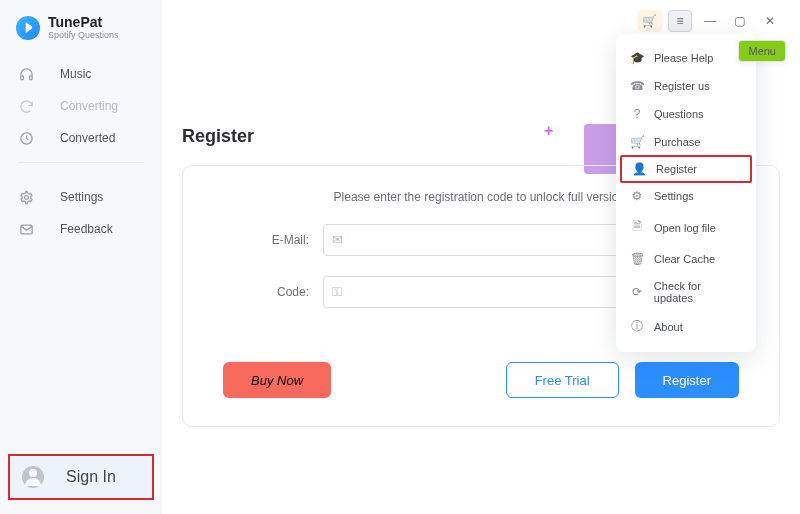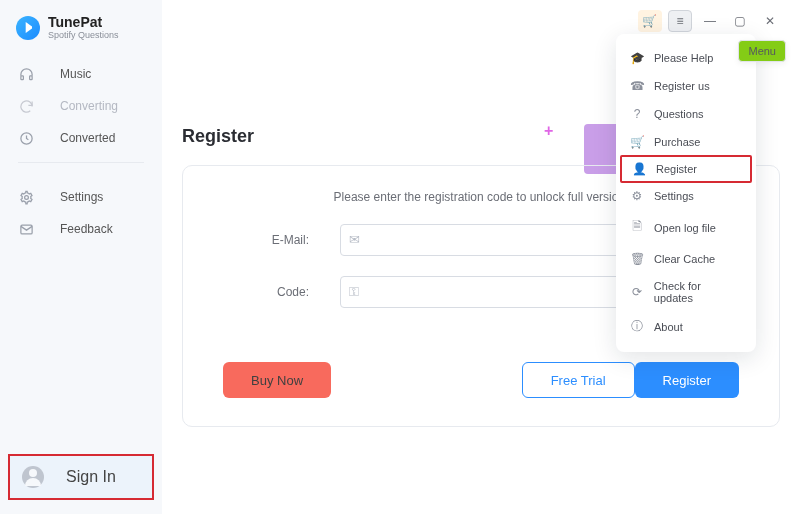--- a/index.html
+++ b/index.html
@@ -32,7 +32,7 @@
 .page-title { font-size:18px; font-weight:700; color:#2b2d33; margin-top: 116px; }
 .register-card { margin-top: 18px; border:1px solid #e7eaef; border-radius:10px; padding: 24px 36px 28px 36px; position:relative; }
 .hint { text-align:center; font-size:12px; color:#6b6e76; }
-.field { display:flex; align-items:center; gap:31px; margin-top:20px; }
+.field { display:flex; align-items:center; gap:14px; margin-top:20px; }
 .field label { width:90px; text-align:right; font-size:12px; color:#6b6e76; }
 .input-wrap { position:relative; flex:1; max-width:310px; }
 .input-wrap input{ width:100%; height:32px; border:1px solid #d8dce3; border-radius:4px; padding:0 10px 0 32px; font-size:12px; color:#444; outline:none;}

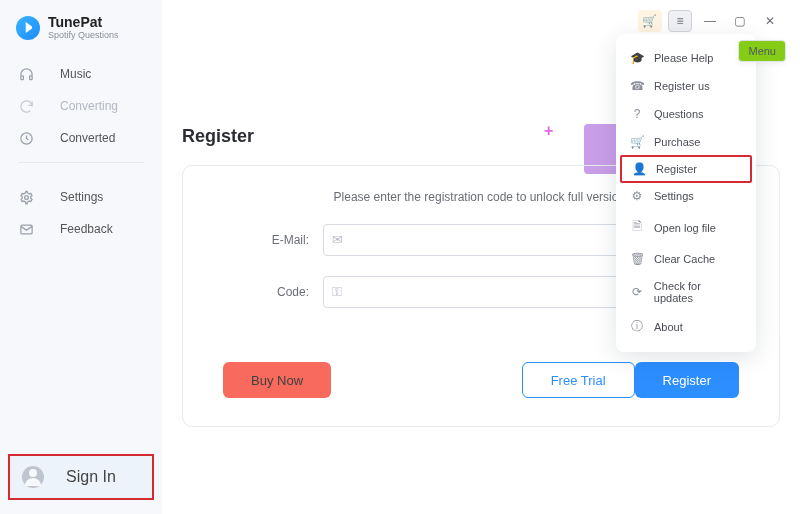--- a/index.html
+++ b/index.html
@@ -39,7 +39,7 @@
 .input-wrap .in-ico{position:absolute; left:9px; top:8px; color:#b7bcc6; font-size:13px;}
 .btnrow { display:flex; justify-content:space-between; margin-top: 54px; padding: 0 4px;}
 .btn { height:36px; border-radius:6px; font-size:13px; padding:0 28px; display:flex; align-items:center; justify-content:center; cursor:pointer; border:none;}
-.btn-buy{ background:#f86a5d; color:#404040;}
+.btn-buy{ background:#f86a5d; color:#000000;font-style:italic;}
 .btn-trial{ background:#fff; border:1.5px solid #2c8eff; color:#2c8eff;}
 .btn-reg{ background:#2c8eff; color:#fff;}
 .btnrow .right-group{ display:flex; }

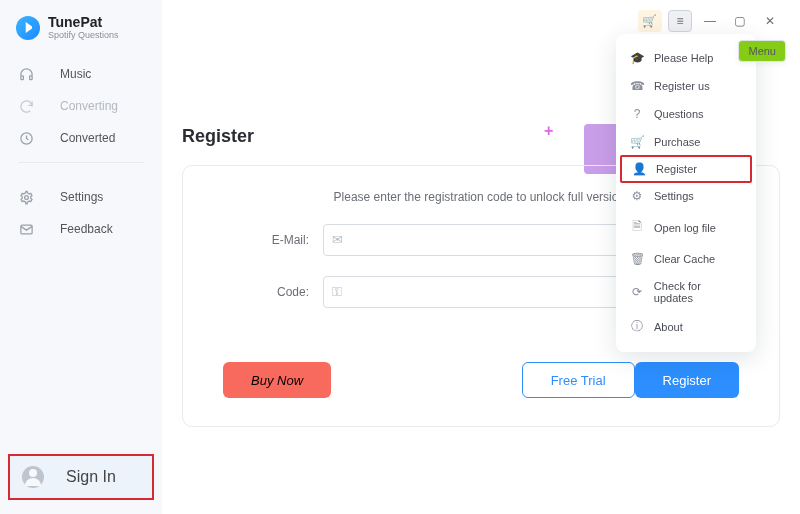--- a/index.html
+++ b/index.html
@@ -42,7 +42,7 @@
 .btn-buy{ background:#f86a5d; color:#000000;font-style:italic;}
 .btn-trial{ background:#fff; border:1.5px solid #2c8eff; color:#2c8eff;}
 .btn-reg{ background:#2c8eff; color:#fff;}
-.btnrow .right-group{ display:flex; }
+.btnrow .right-group{ display:flex; gap:16px; }
 .decor { position:absolute; right:80px; top:118px; width:150px; height:60px; pointer-events:none;}
 .decor .plus{position:absolute;left:-26px;top:4px;color:#e066e6;font-size:16px;font-weight:700;}
 .decor .box{position:absolute;left:14px;top:6px;width:62px;height:50px;background:#c99ee8;border-radius:4px;}

